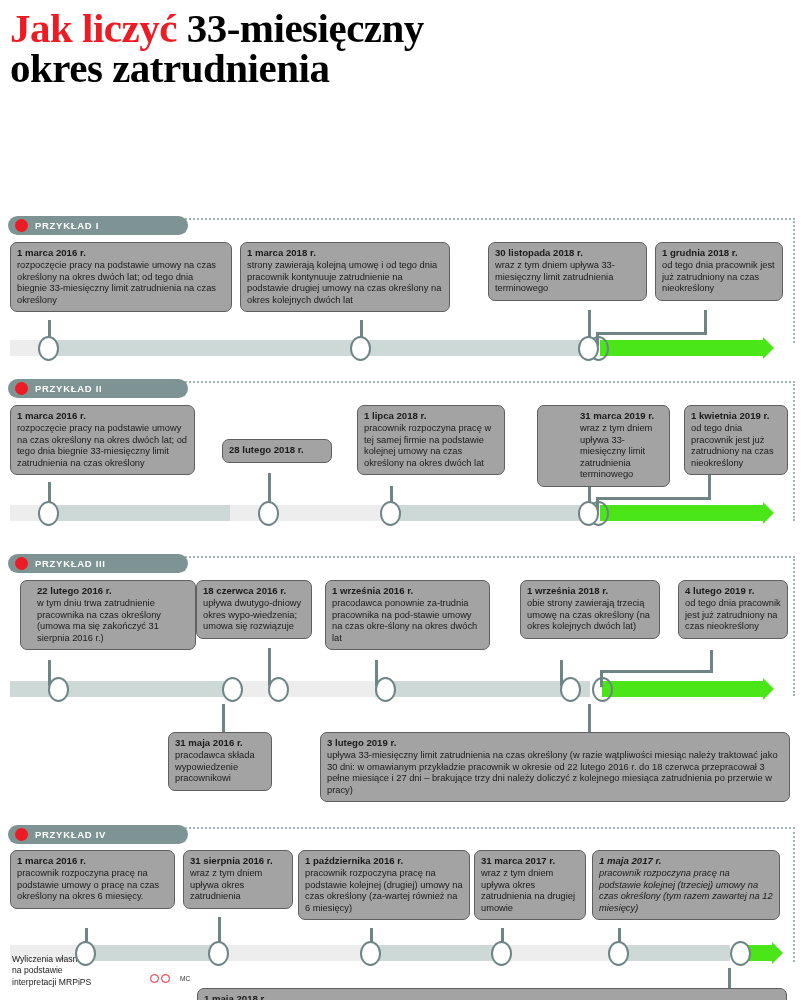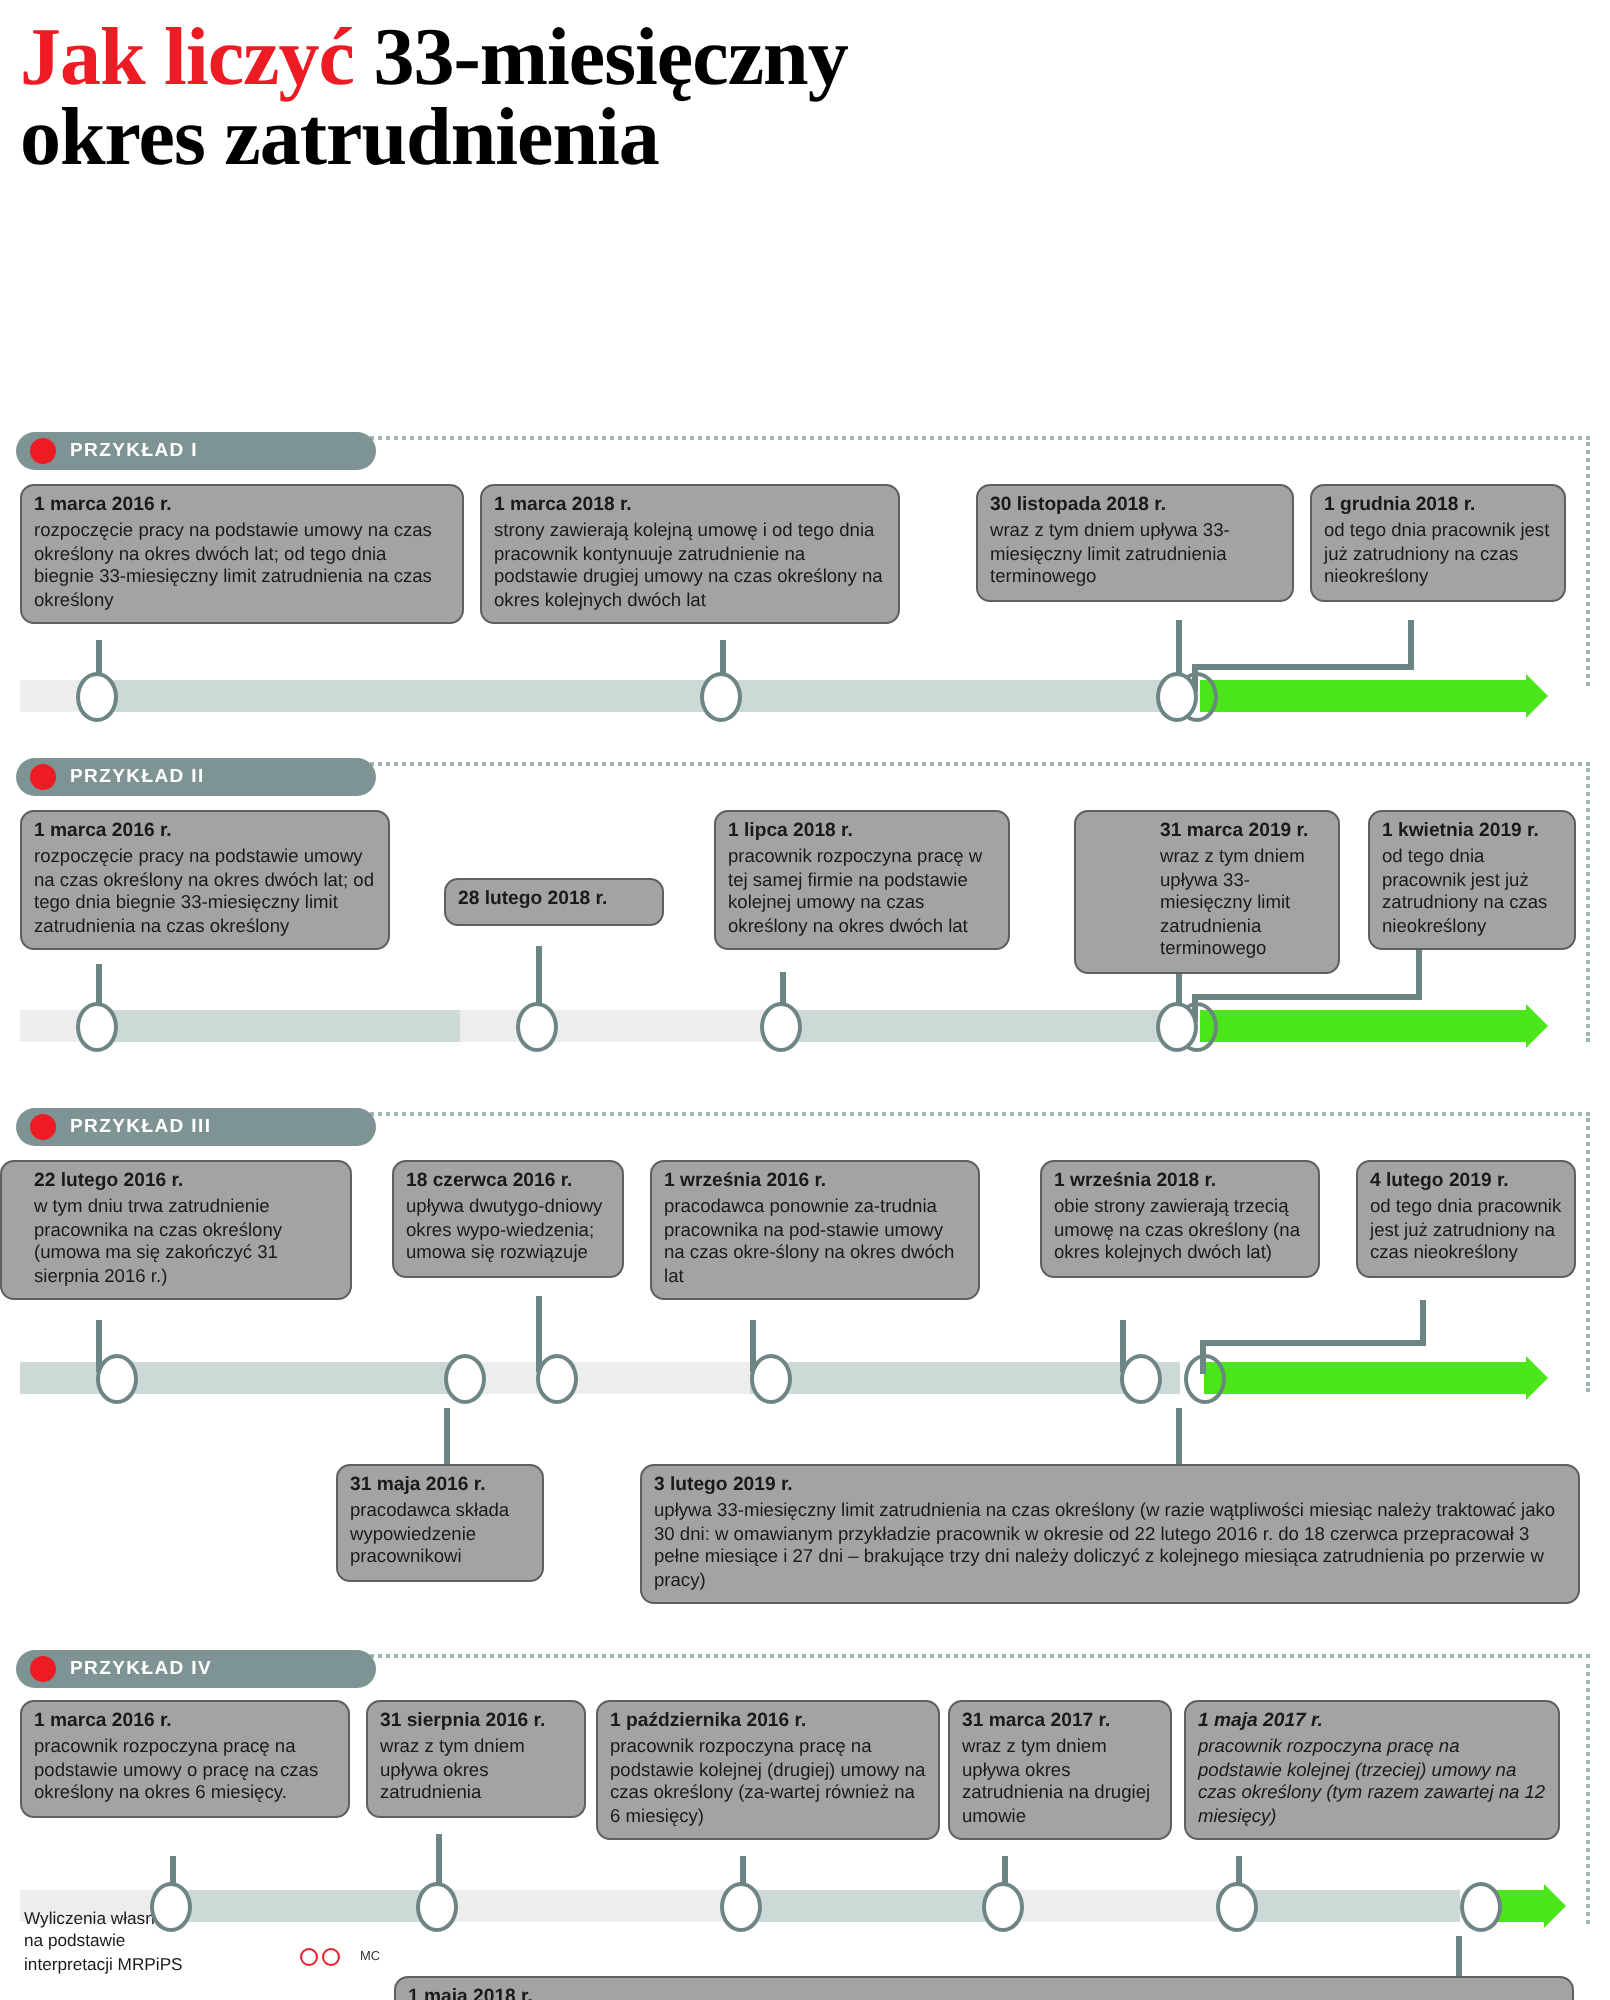--- a/index.html
+++ b/index.html
@@ -206,7 +206,7 @@
     <div class="badge-label">PRZYKŁAD III</div>
   </div>
 
-  <div class="box" style="left:0; top:488px; width:176px;padding-left:16px;">
+  <div class="box" style="left:20px; top:488px; width:176px;padding-left:16px;">
     <span class="hd">22 lutego 2016 r.</span>
     <span class="bd">w tym dniu trwa zatrudnienie pracownika na czas określony (umowa ma się zakończyć 31 sierpnia 2016 r.)</span>
   </div>

